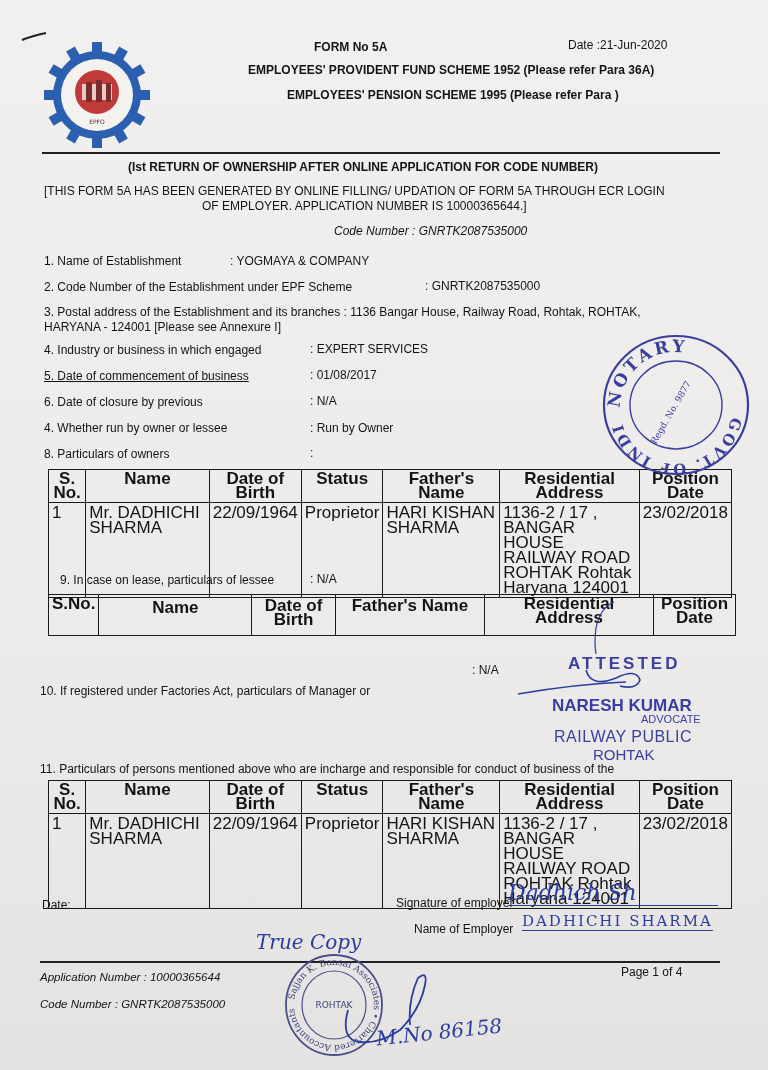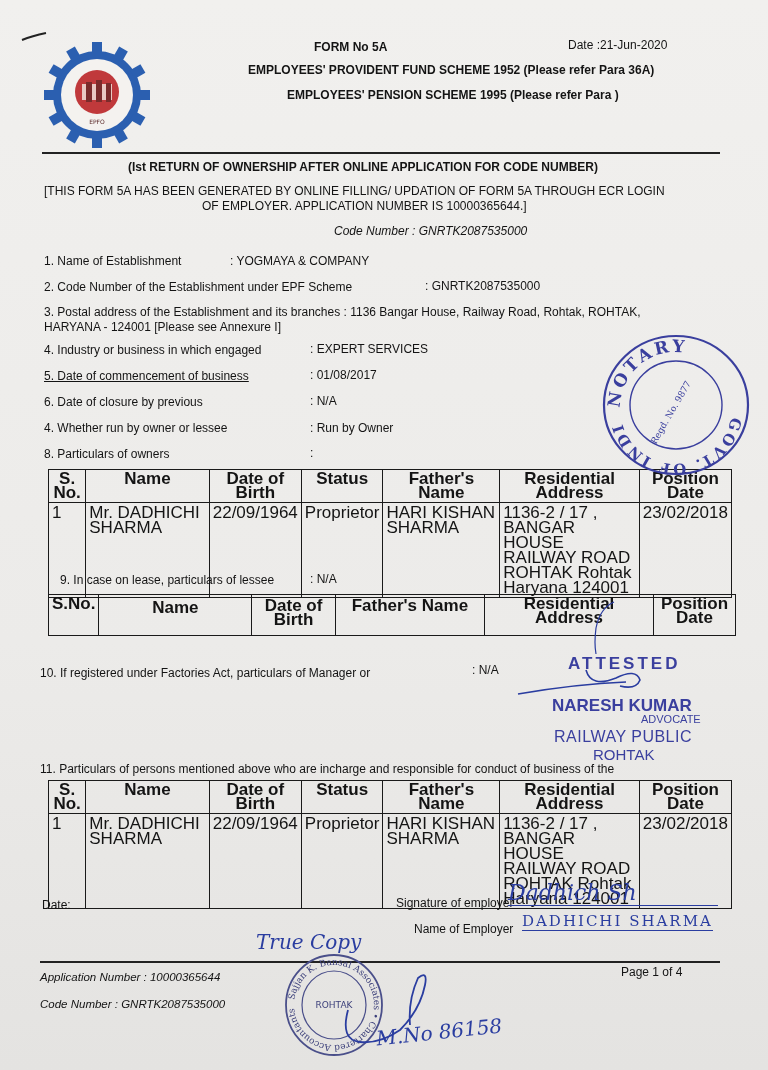--- a/index.html
+++ b/index.html
@@ -155,7 +155,7 @@
   </tbody>
     </table>
 
-  <div class="abs f12" style="left:40px;top:666px;">10. If registered under Factories Act, particulars of Manager or</div>
+  <div class="abs f12" style="left:40px;top:684px;">10. If registered under Factories Act, particulars of Manager or</div>
   <div class="abs f12" style="left:472px;top:663px;">: N/A</div>
 
   <div class="abs f12" style="left:40px;top:762px;">11. Particulars of persons mentioned above who are incharge and responsible for conduct of business of the</div>

